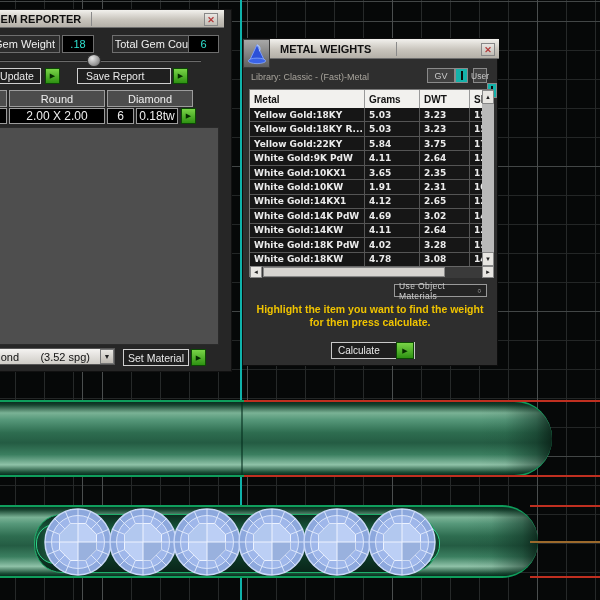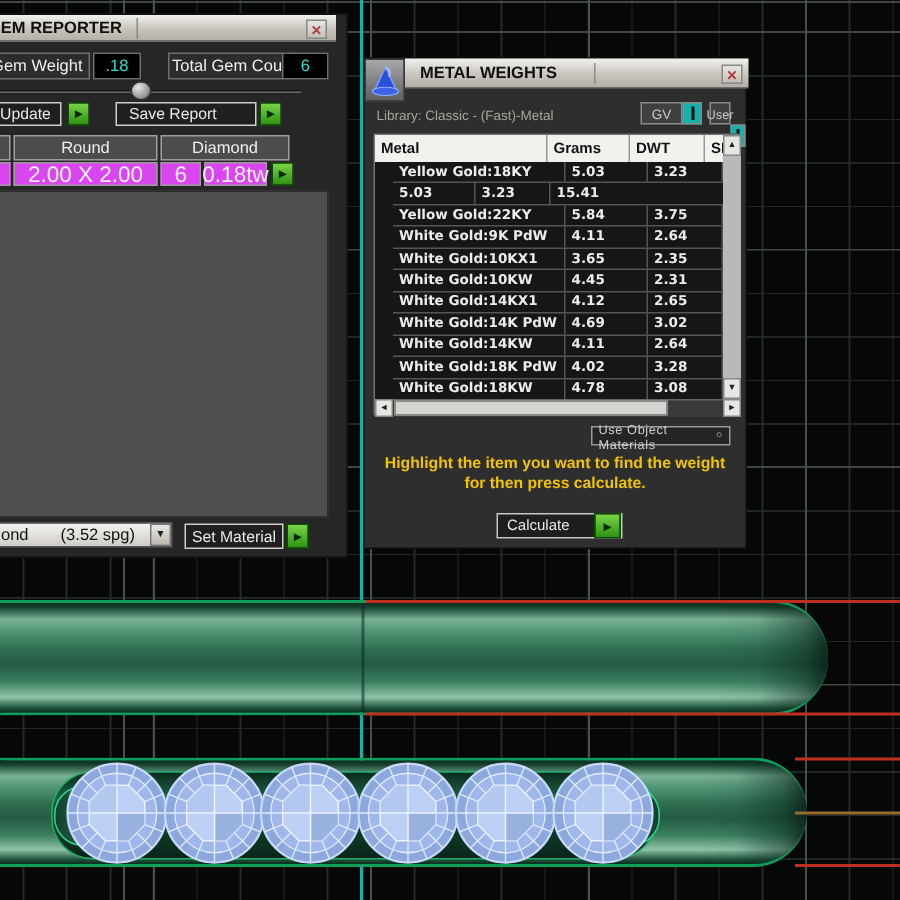--- a/index.html
+++ b/index.html
@@ -57,7 +57,7 @@
   #gr-gray{background:#4e4e4e;border:1px solid #2a2a2a;}
   .gr-th{background:#4c4c4c;border:1px solid #9c9c9c;color:#efefef;font-size:11px;
     display:flex;align-items:center;justify-content:center;}
-  .gr-td{background:#d946ef;border:1px solid #9c9c9c;color:#efefef;font-size:15px;
+  .gr-td{background:#000000;border:1px solid #9c9c9c;color:#efefef;font-size:12px;
     display:flex;align-items:center;justify-content:center;}
   #gr-dropdown{background:linear-gradient(180deg,#f4f3f1,#cfccc6);border:1px solid #555;
     color:#111;font-size:11px;display:flex;align-items:center;white-space:pre;overflow:hidden;}

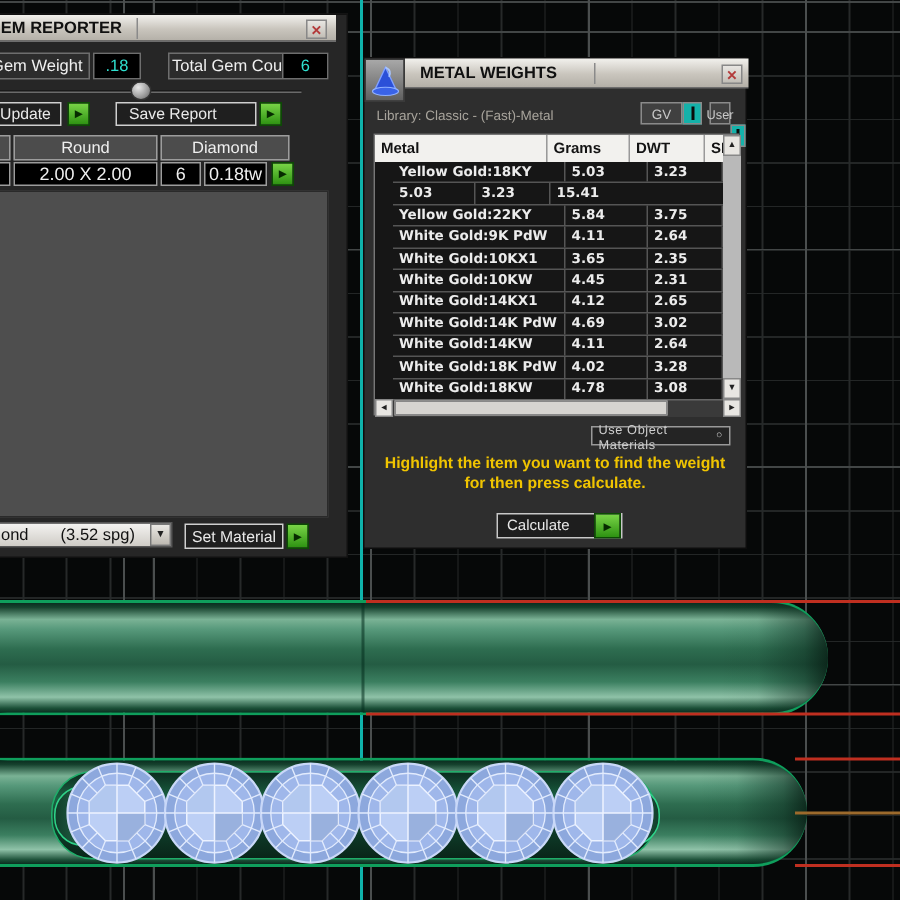--- a/index.html
+++ b/index.html
@@ -252,7 +252,7 @@
         <div class="mw-th" style="flex:1;padding-left:4px;border-right:none">SPG</div>
       </div>
 
-      <div class="abs" style="left:12px;top:18px;width:232px;height:158px;display:flex;flex-direction:column">
+      <div class="abs" style="left:0;top:18px;width:232px;height:158px;display:flex;flex-direction:column">
         <div class="mw-row">
           <div class="mw-td" style="width:110px">Yellow Gold:18KY</div>
             <div class="mw-td" style="width:50px">5.03</div>

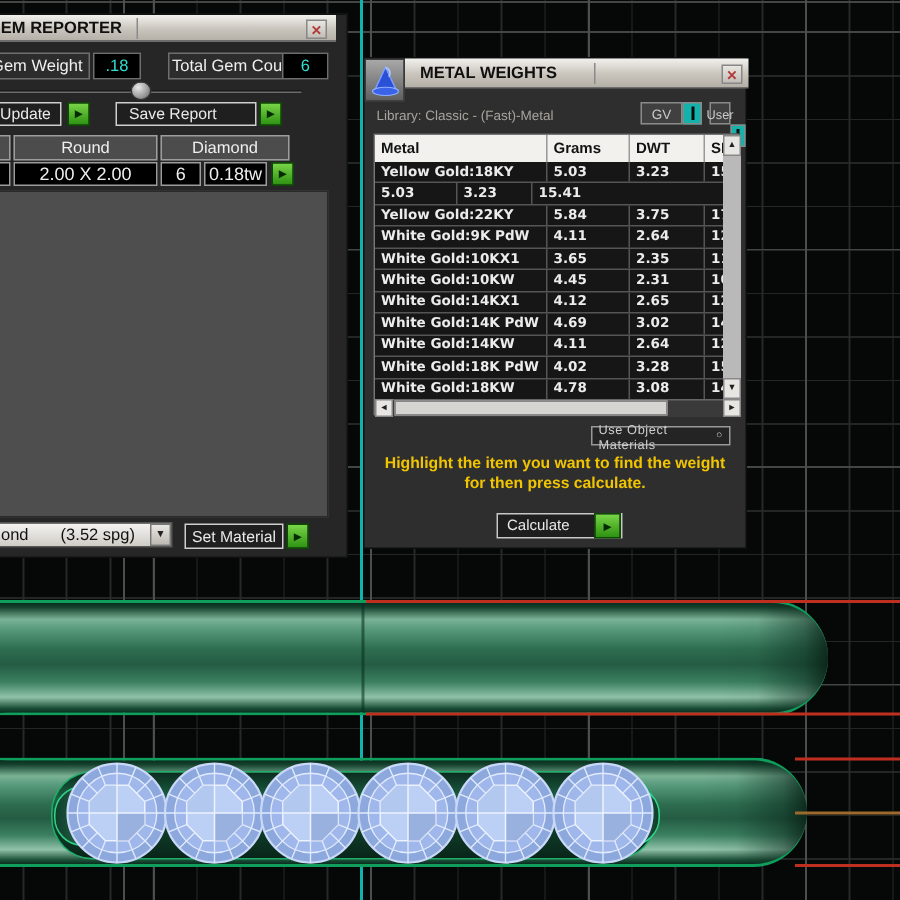--- a/index.html
+++ b/index.html
@@ -260,6 +260,7 @@
             <div class="mw-td" style="flex:1;border-right:none">15.41</div>
         </div>
         <div class="mw-row">
+          <div class="mw-td" style="width:110px">Yellow Gold:18KY R...</div>
             <div class="mw-td" style="width:50px">5.03</div>
             <div class="mw-td" style="width:45px">3.23</div>
             <div class="mw-td" style="flex:1;border-right:none">15.41</div>

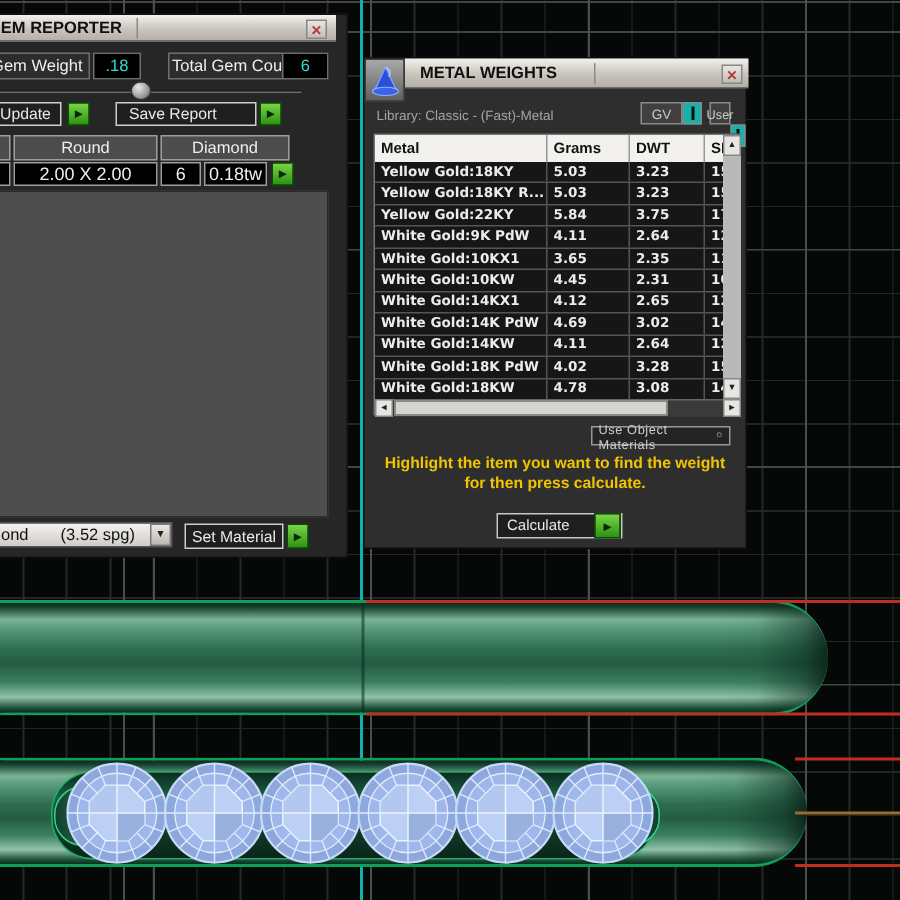--- a/index.html
+++ b/index.html
@@ -285,7 +285,7 @@
         </div>
         <div class="mw-row">
           <div class="mw-td" style="width:110px">White Gold:10KW</div>
-            <div class="mw-td" style="width:50px">4.45</div>
+            <div class="mw-td" style="width:50px">1.91</div>
             <div class="mw-td" style="width:45px">2.31</div>
             <div class="mw-td" style="flex:1;border-right:none">10.99</div>
         </div>

